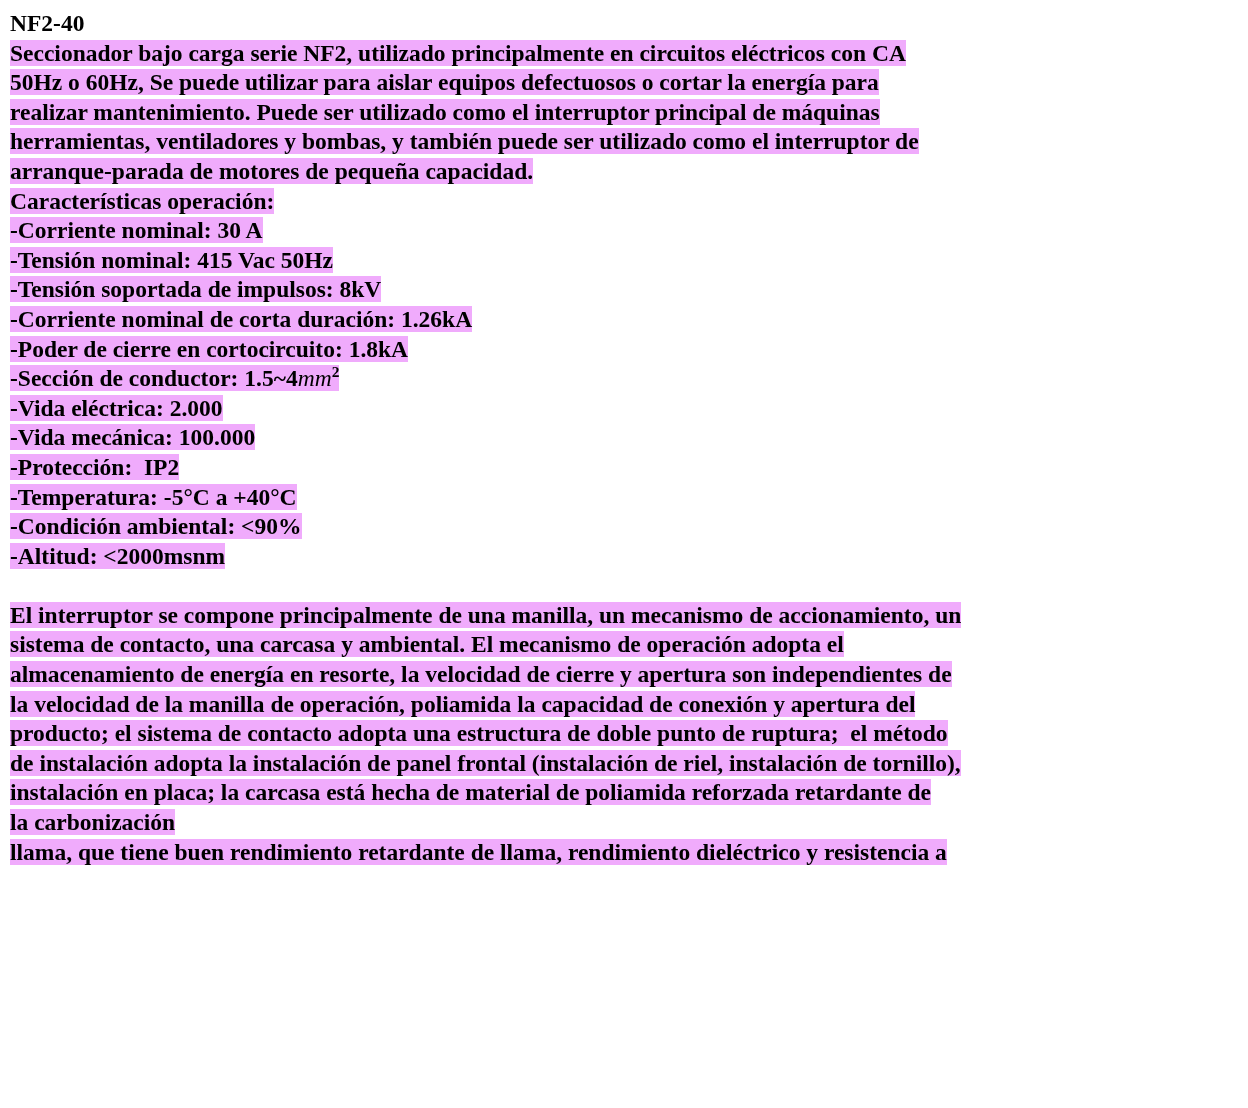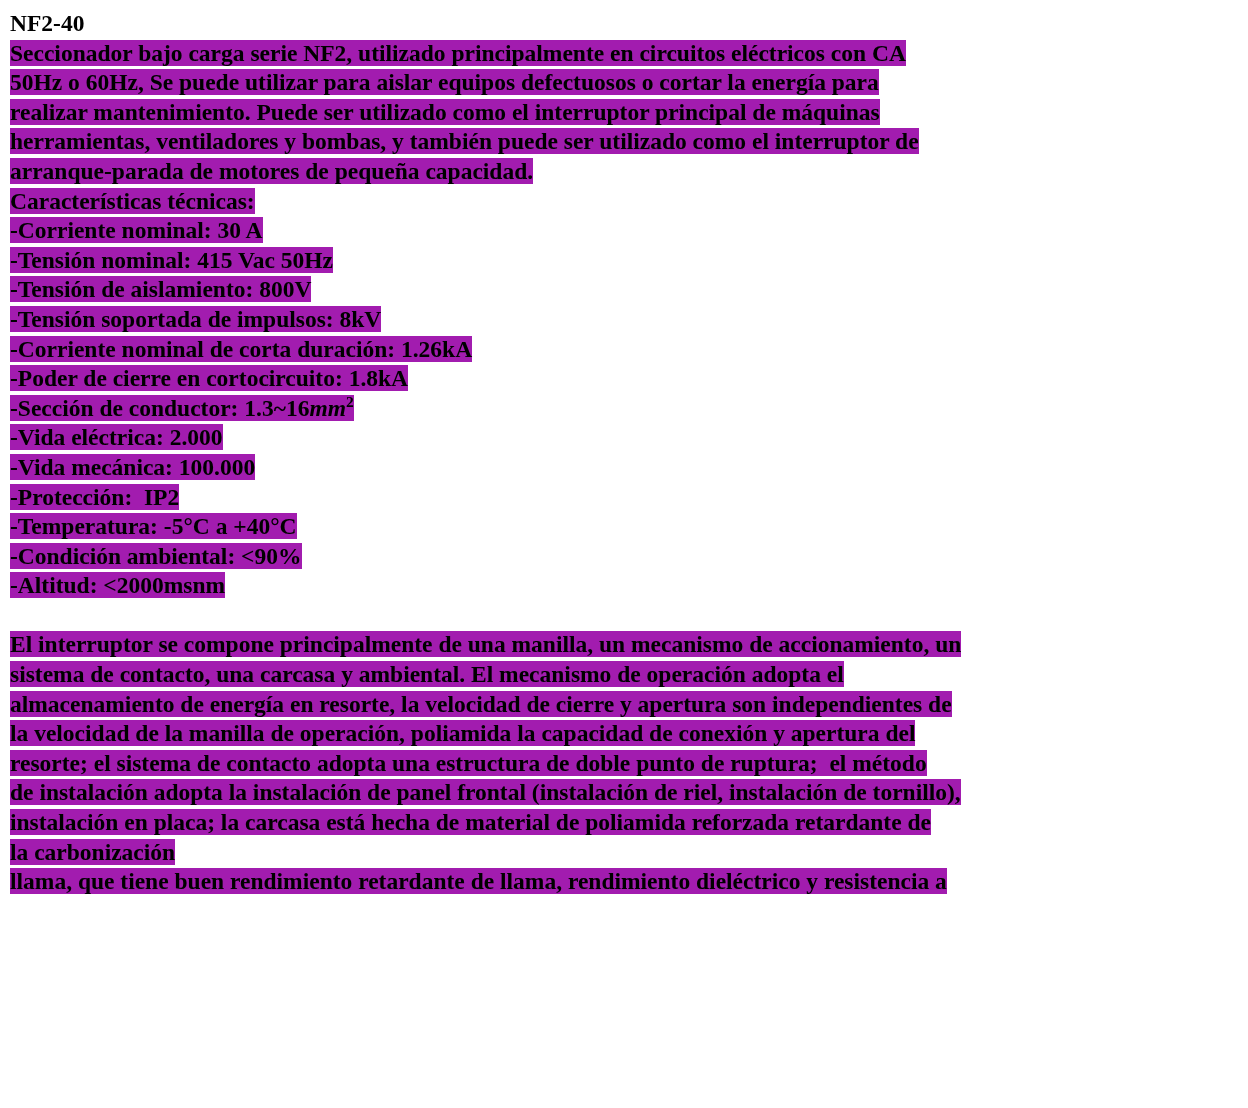--- a/index.html
+++ b/index.html
@@ -36,7 +36,7 @@
     height: 29.6px;
   }
   .line > .hl {
-    background-color: #a21caf;
+    background-color: #f0abfc;
     box-decoration-break: clone;
     -webkit-box-decoration-break: clone;
     padding: 0;

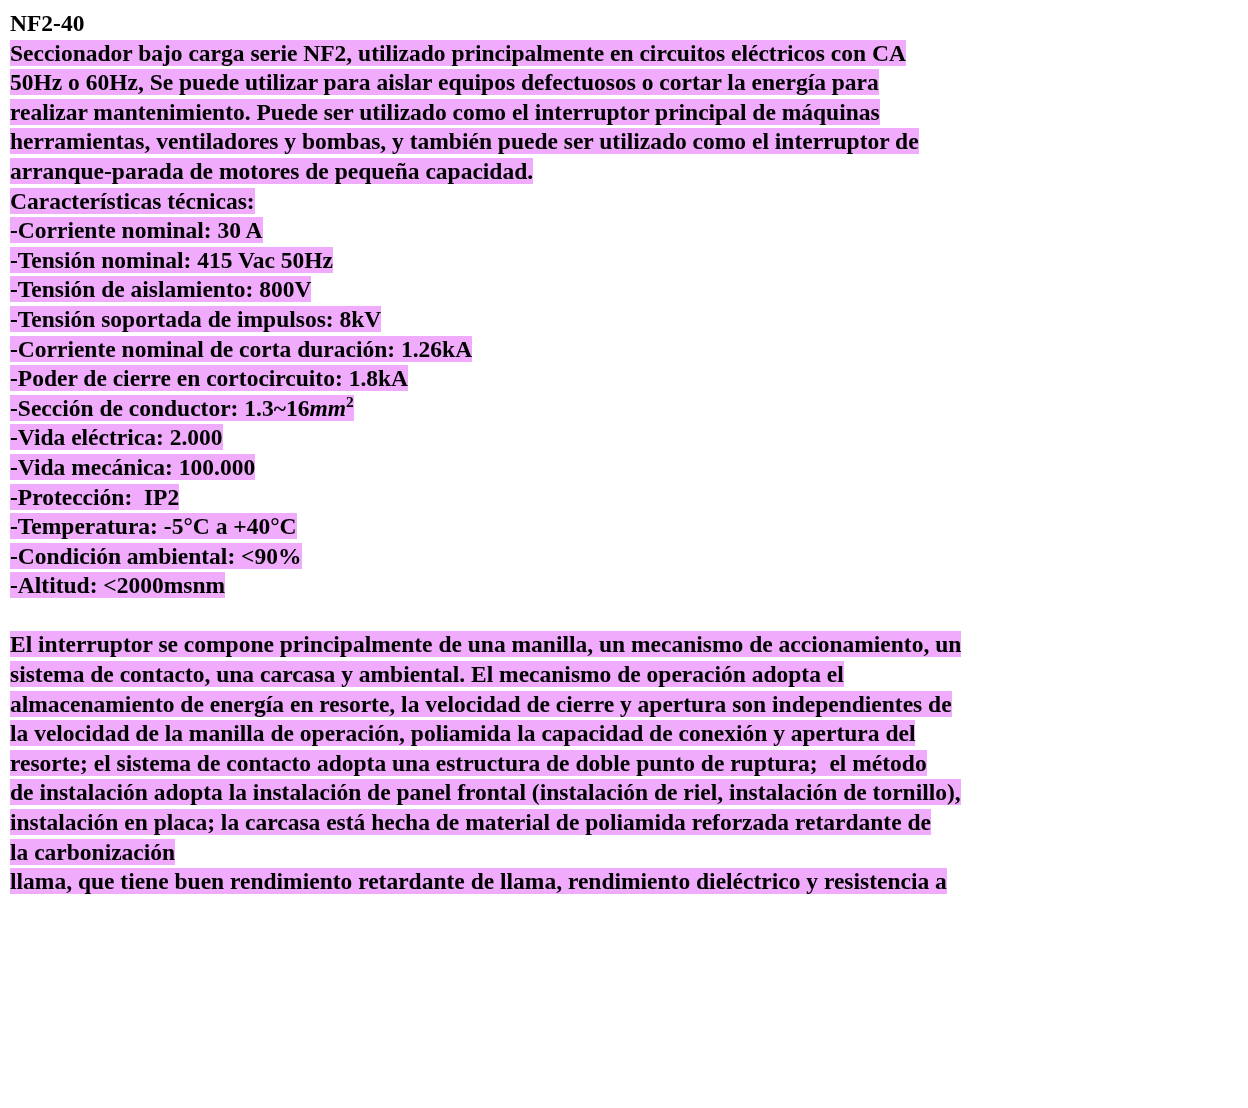--- a/index.html
+++ b/index.html
@@ -79,7 +79,7 @@
       <div class="line"><span class="hl">arranque-parada de motores de pequeña capacidad.</span></div>
     </div>
 
-    <div class="line"><span class="hl">Características técnicas:</span></div>
+    <div class="line"><span class="hl">Características operación:</span></div>
 
     <div>
       <div class="line"><span class="hl">-Corriente nominal: 30 A</span></div>

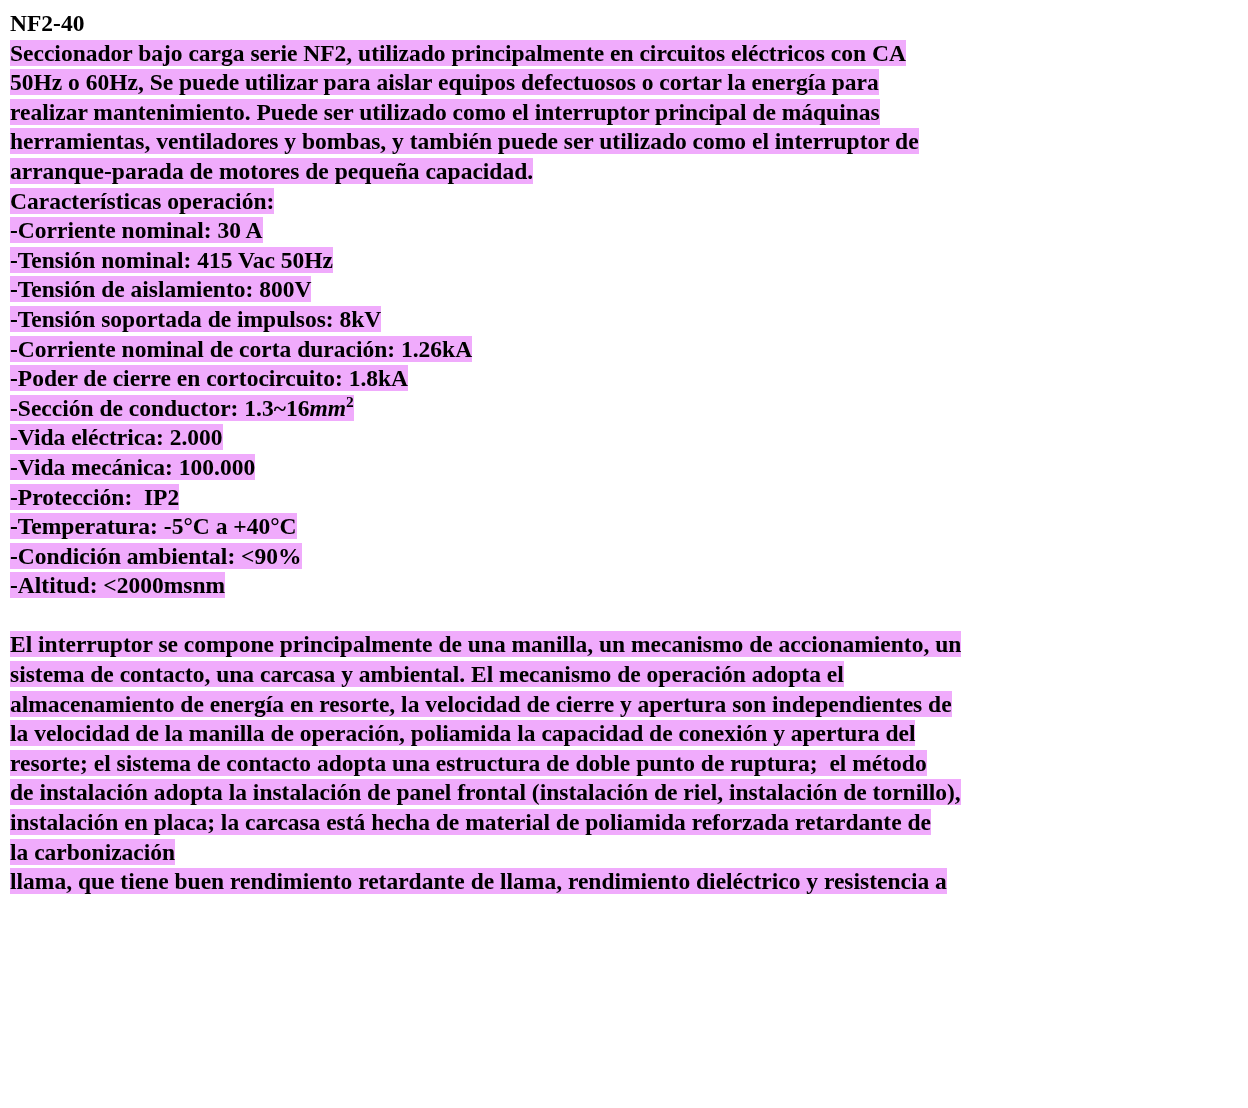--- a/index.html
+++ b/index.html
@@ -84,7 +84,6 @@
     <div>
       <div class="line"><span class="hl">-Corriente nominal: 30 A</span></div>
       <div class="line"><span class="hl">-Tensión nominal: 415 Vac 50Hz</span></div>
-      <div class="line"><span class="hl">-Tensión de aislamiento: 800V</span></div>
       <div class="line"><span class="hl">-Tensión soportada de impulsos: 8kV</span></div>
       <div class="line"><span class="hl">-Corriente nominal de corta duración: 1.26kA</span></div>
       <div class="line"><span class="hl">-Poder de cierre en cortocircuito: 1.8kA</span></div>

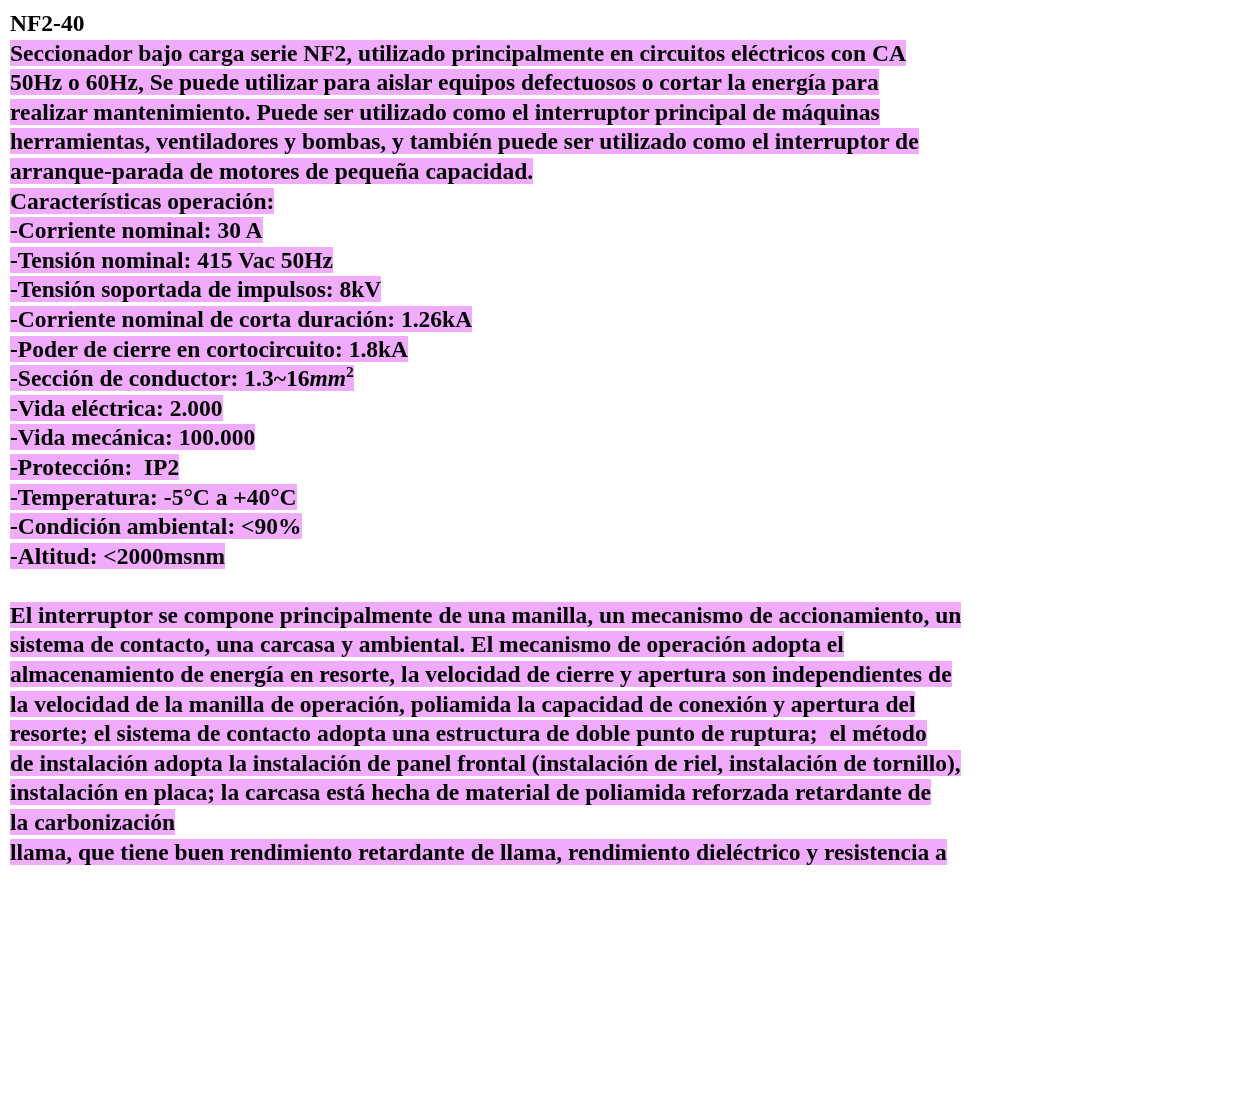--- a/index.html
+++ b/index.html
@@ -88,7 +88,7 @@
       <div class="line"><span class="hl">-Corriente nominal de corta duración: 1.26kA</span></div>
       <div class="line"><span class="hl">-Poder de cierre en cortocircuito: 1.8kA</span></div>
 
-      <div class="line"><span class="hl"><span>-Sección de conductor: 1.3~16</span><span class="unit-italic">mm</span><span class="sup">2</span></span></div>
+      <div class="line"><span class="hl"><span>-Sección de conductor: 1.5~4</span><span class="unit-italic">mm</span><span class="sup">2</span></span></div>
 
       <div class="line"><span class="hl">-Vida eléctrica: 2.000</span></div>
       <div class="line"><span class="hl">-Vida mecánica: 100.000</span></div>

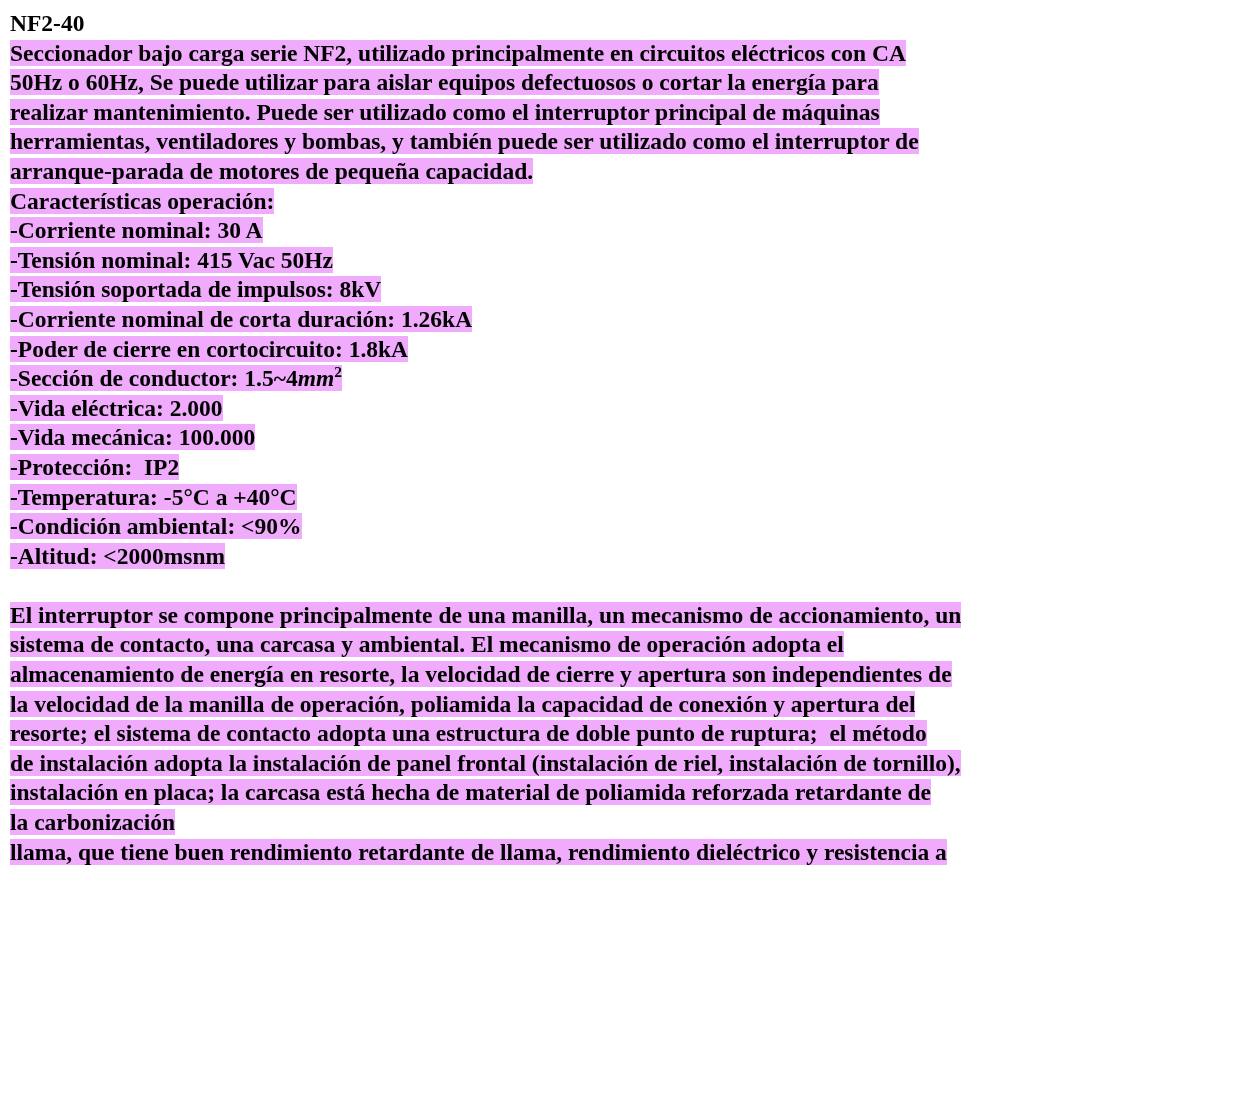--- a/index.html
+++ b/index.html
@@ -47,7 +47,7 @@
   }
   .unit-italic {
     font-style: italic;
-    font-weight: bold;
+    font-weight: normal;
     font-family: "Liberation Serif", "DejaVu Serif", serif;
   }
   .sup {

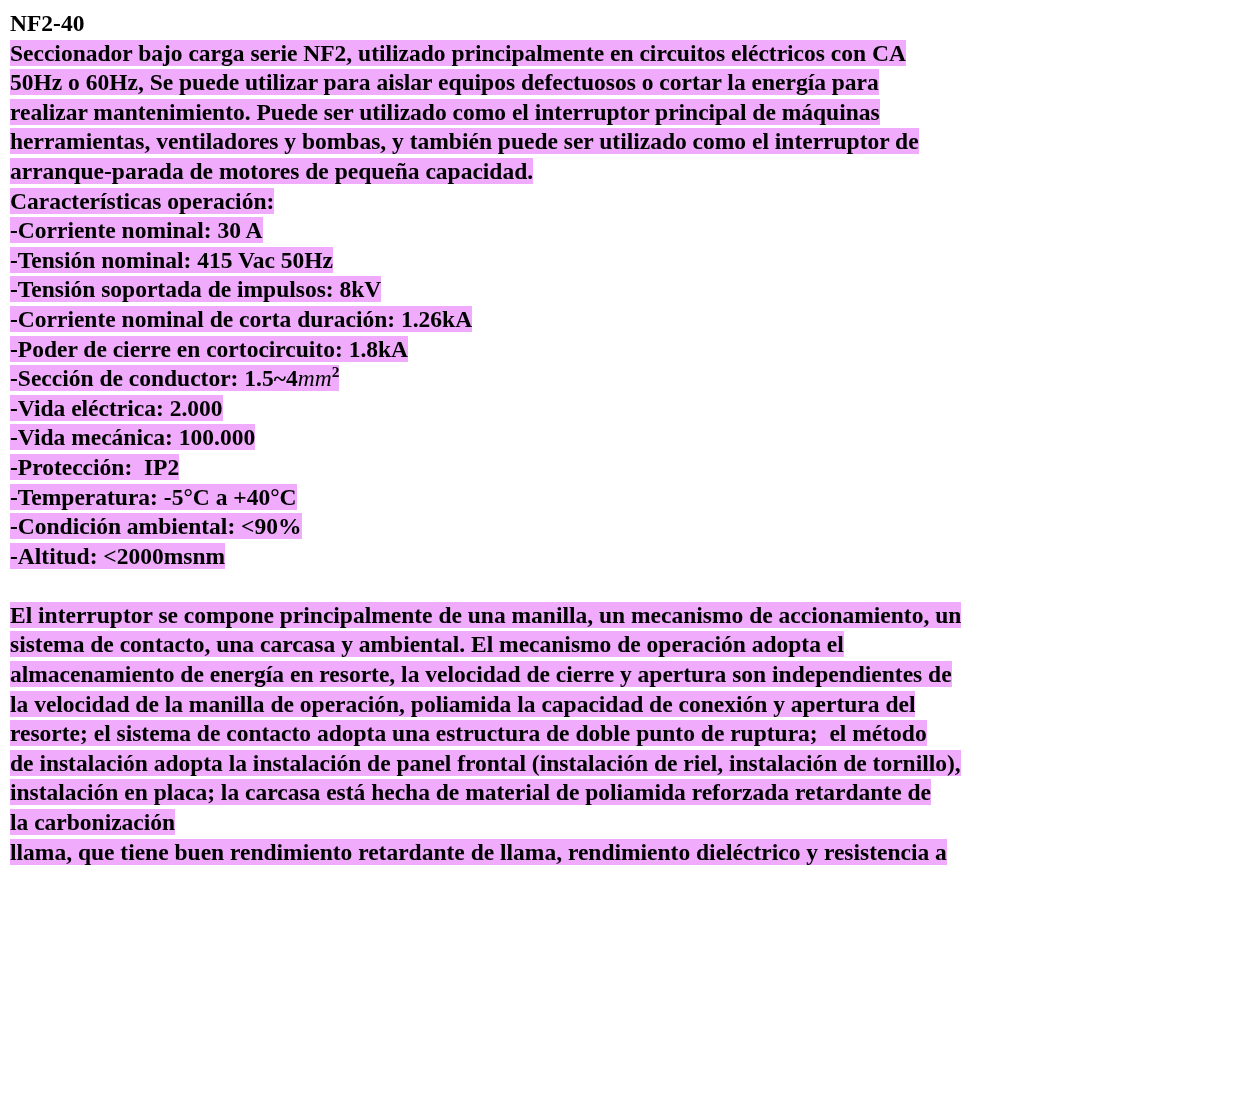--- a/index.html
+++ b/index.html
@@ -105,7 +105,7 @@
       <div class="line"><span class="hl">sistema de contacto, una carcasa y ambiental. El mecanismo de operación adopta el</span></div>
       <div class="line"><span class="hl">almacenamiento de energía en resorte, la velocidad de cierre y apertura son independientes de</span></div>
       <div class="line"><span class="hl">la velocidad de la manilla de operación, poliamida la capacidad de conexión y apertura del</span></div>
-      <div class="line"><span class="hl">resorte; el sistema de contacto adopta una estructura de doble punto de ruptura;  el método</span></div>
+      <div class="line"><span class="hl">producto; el sistema de contacto adopta una estructura de doble punto de ruptura;  el método</span></div>
       <div class="line"><span class="hl">de instalación adopta la instalación de panel frontal (instalación de riel, instalación de tornillo),</span></div>
       <div class="line"><span class="hl">instalación en placa; la carcasa está hecha de material de poliamida reforzada retardante de</span></div>
       <div class="line"><span class="hl">la carbonización</span></div>

